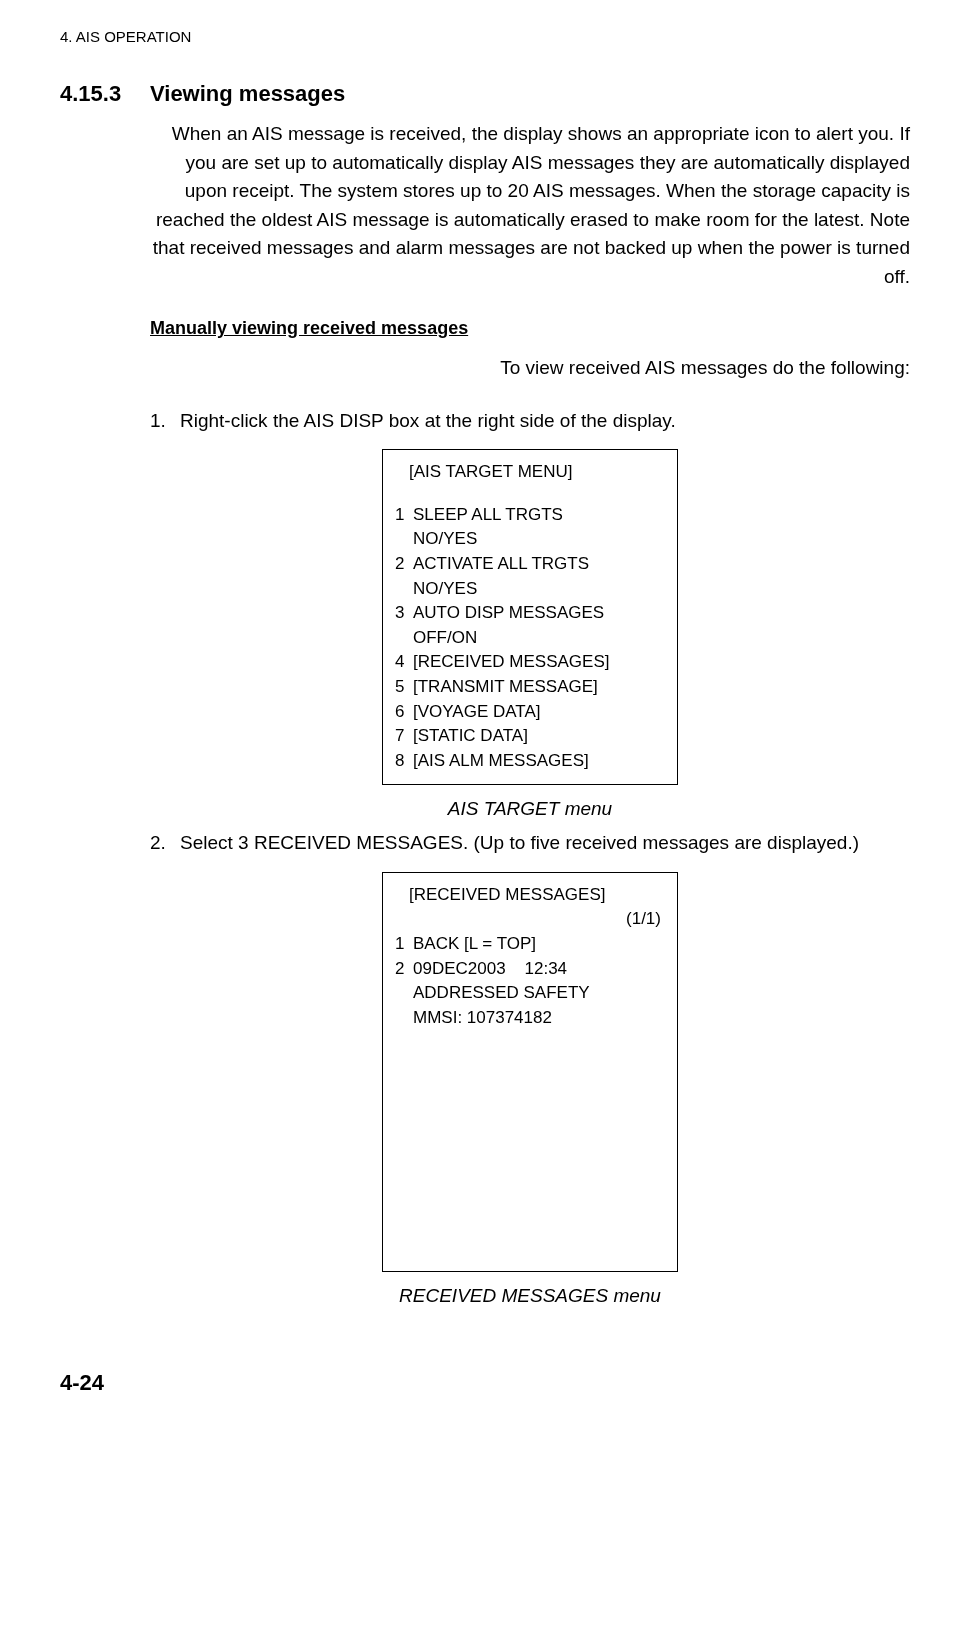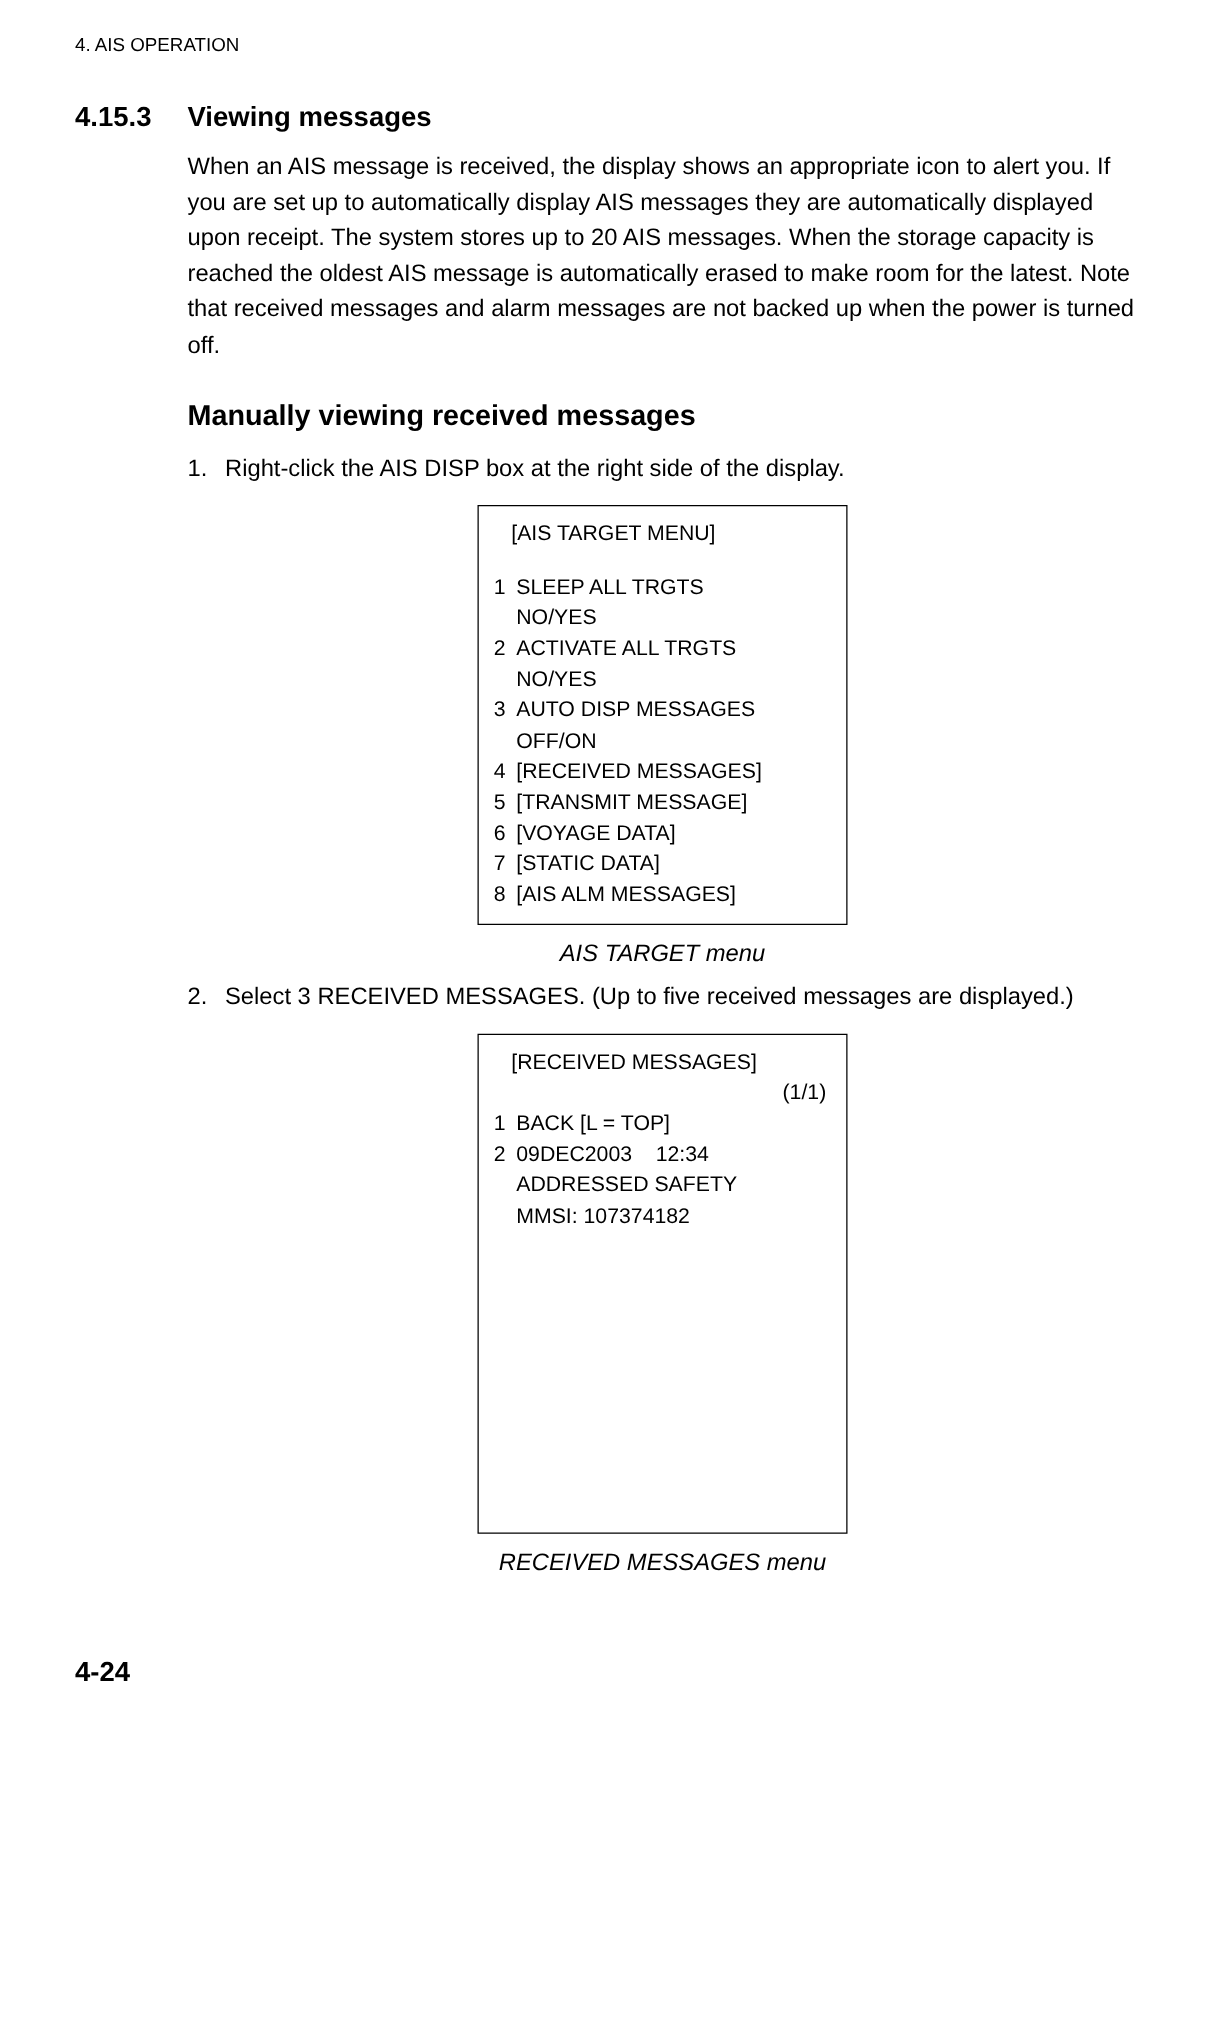--- a/index.html
+++ b/index.html
@@ -39,6 +39,7 @@
   }
   .paragraph {
     margin-bottom: 24px;
+    text-align: right;
   }
   .sub-heading {
     font-weight: bold;

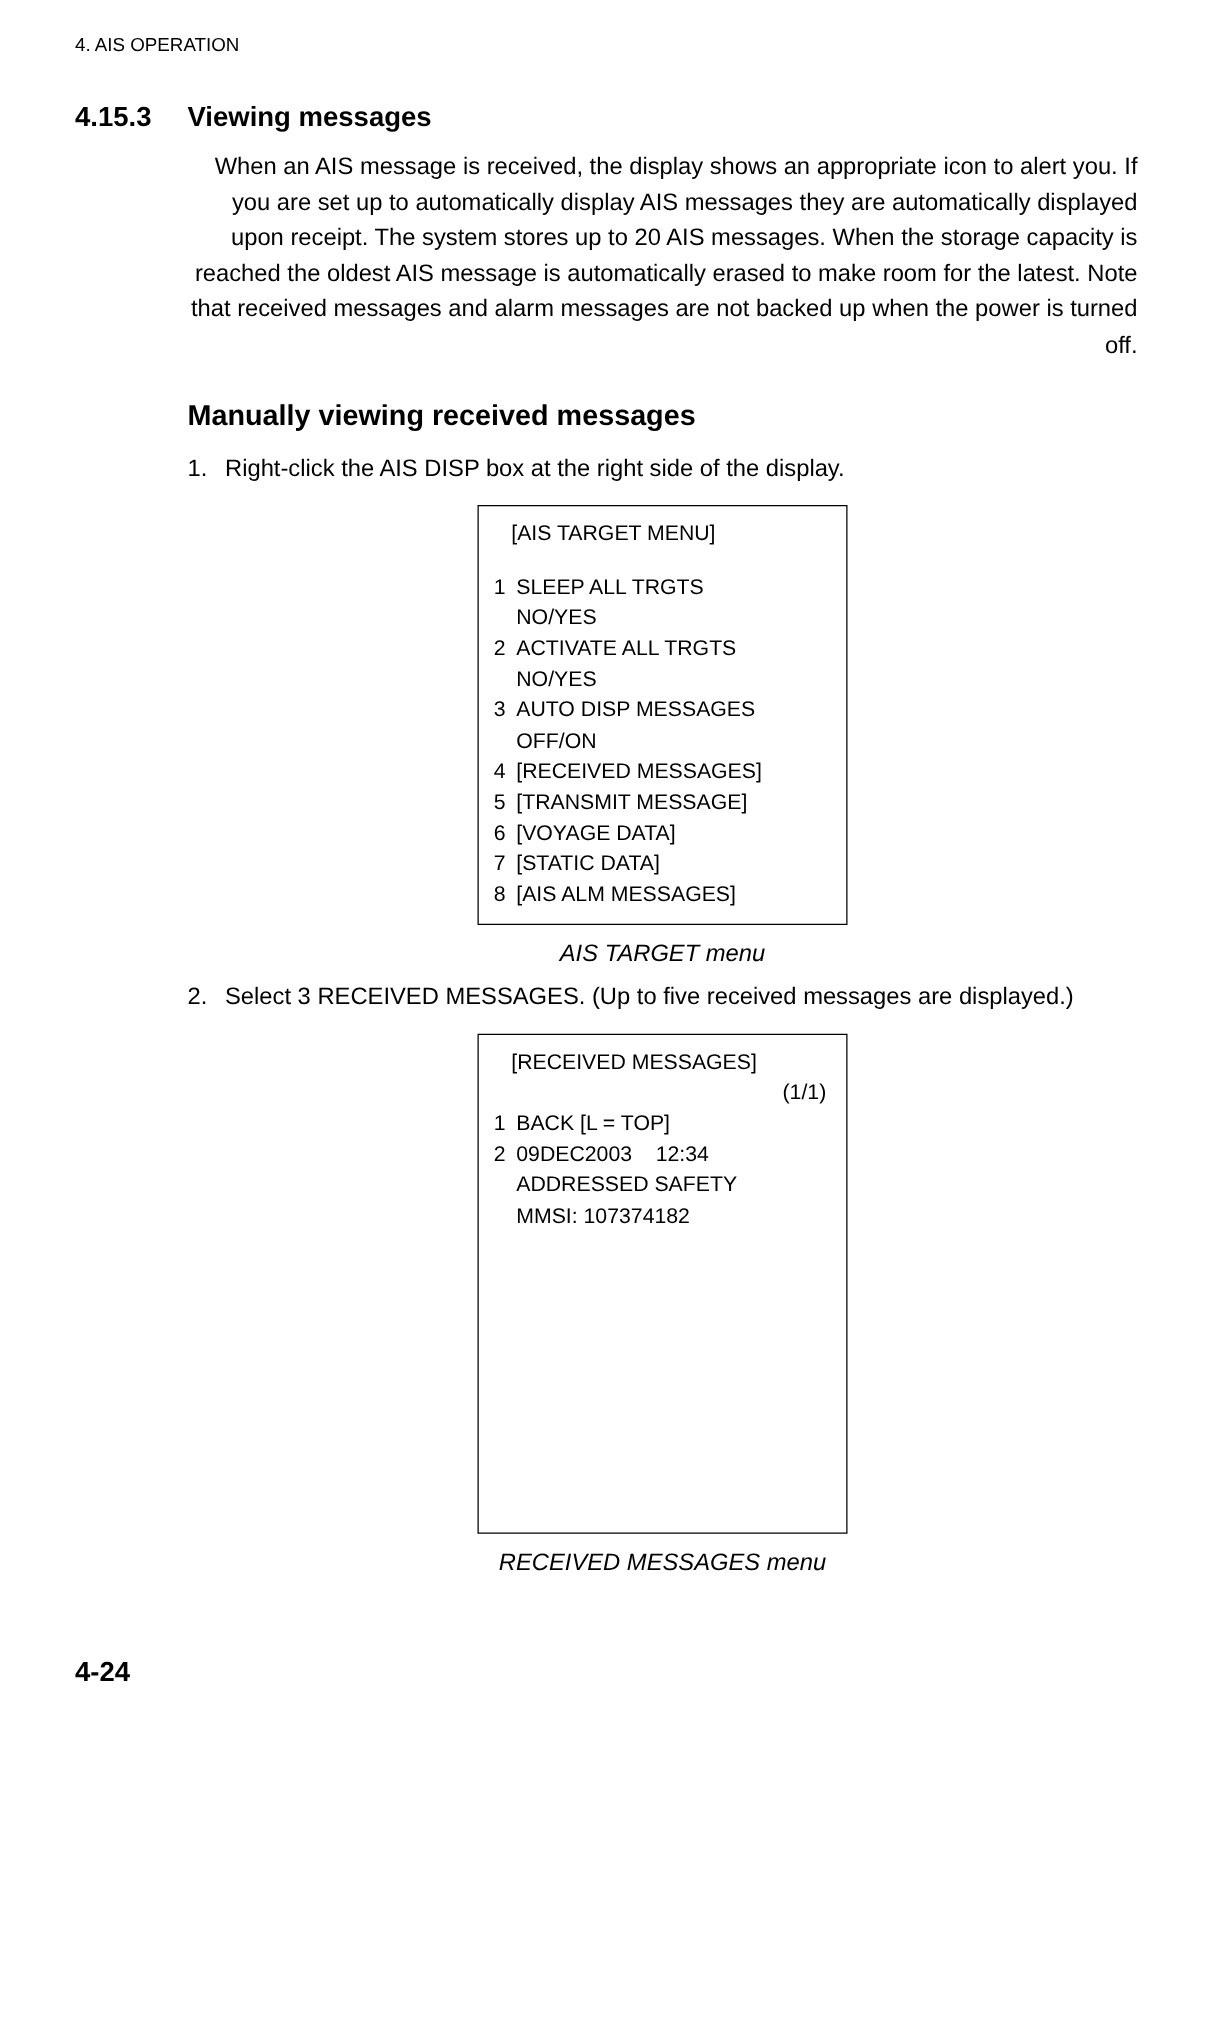--- a/index.html
+++ b/index.html
@@ -43,8 +43,9 @@
   }
   .sub-heading {
     font-weight: bold;
+    text-decoration: underline;
     margin-bottom: 12px;
-    font-size: 23px;
+    font-size: 18px;
   }
   .ol-item {
     display: flex;

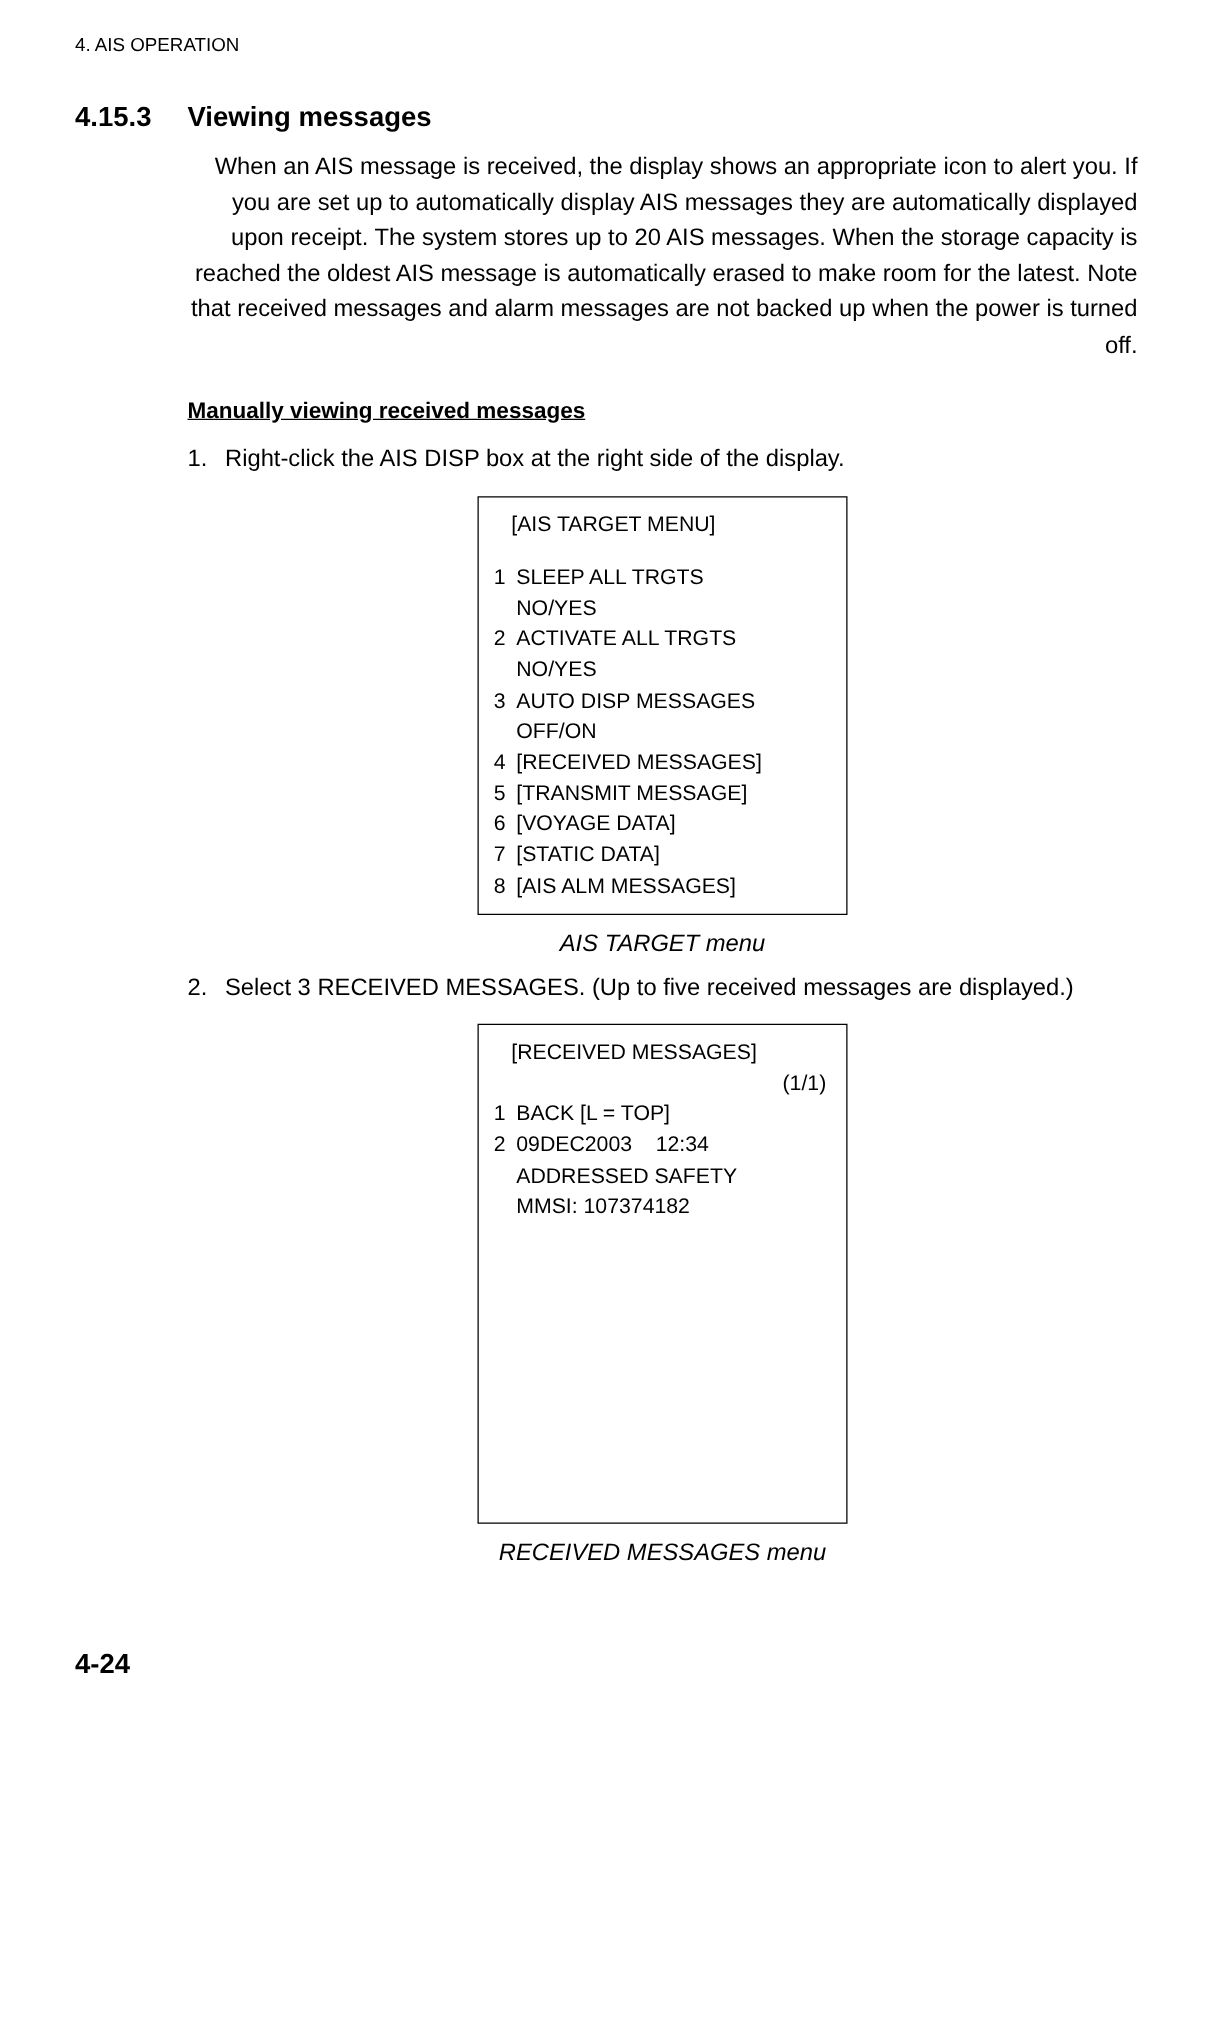--- a/index.html
+++ b/index.html
@@ -118,6 +118,7 @@
 
     <div class="sub-heading">Manually viewing received messages</div>
 
+    <div class="paragraph">To view received AIS messages do the following:</div>
 
     <div class="ol-item">
       <div class="ol-num">1.</div>

